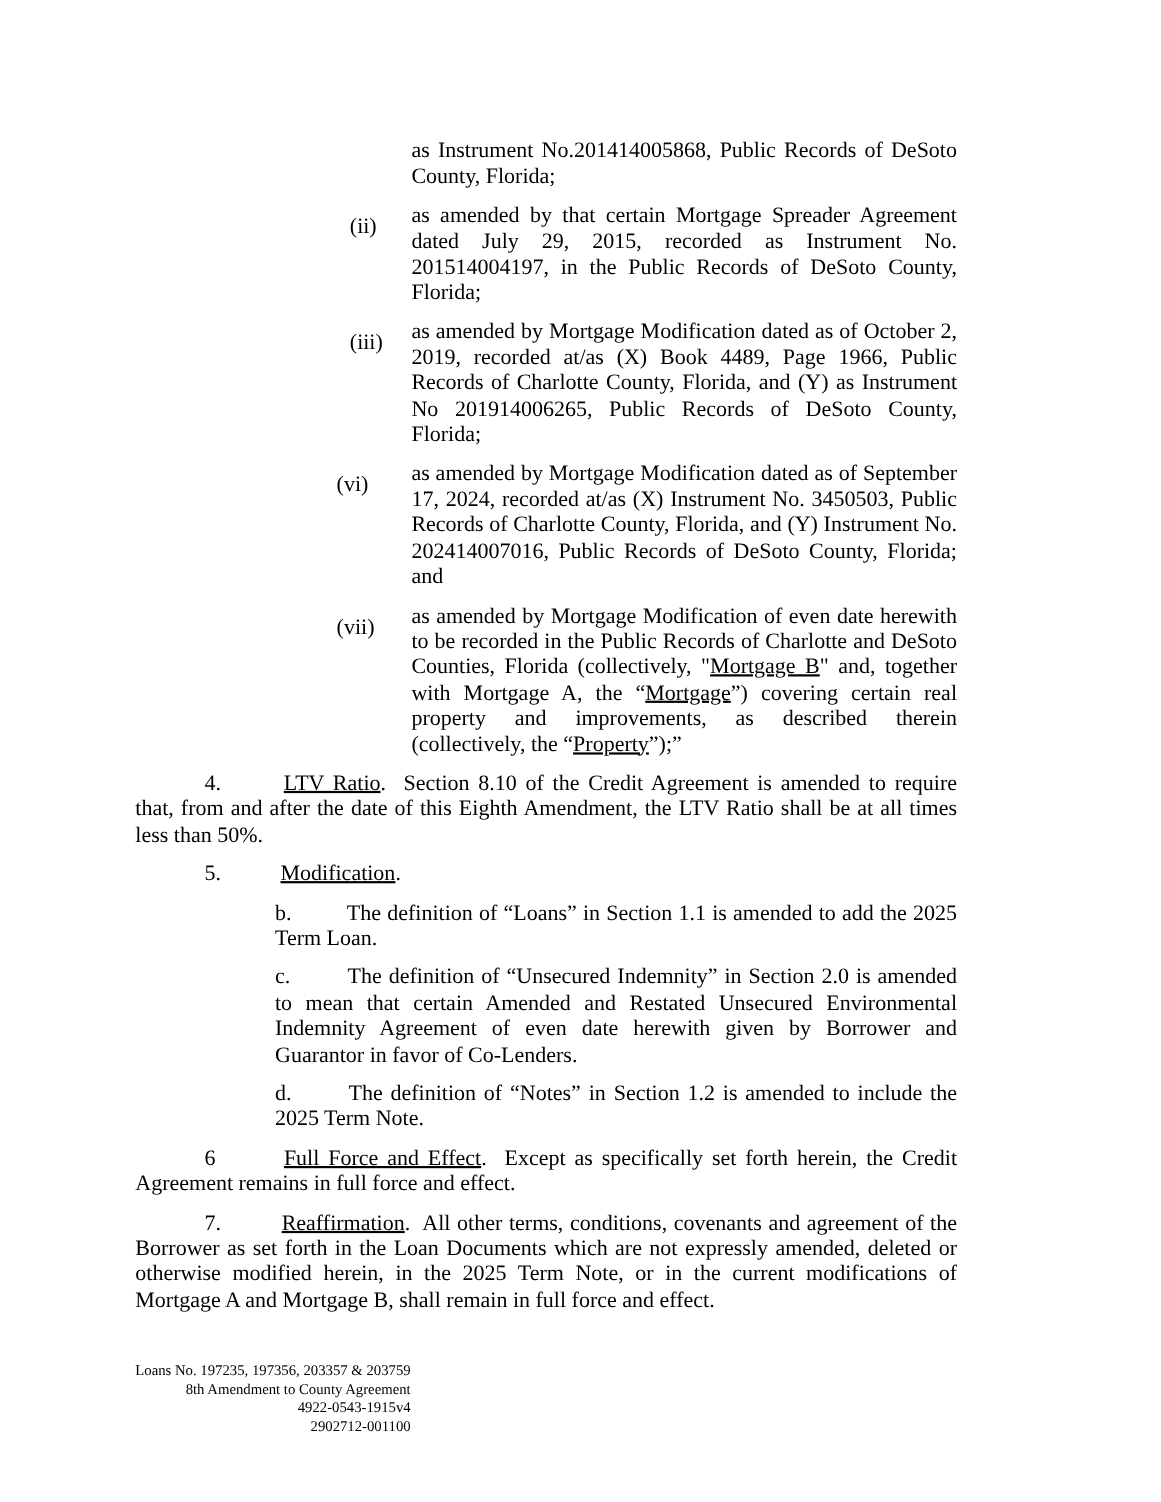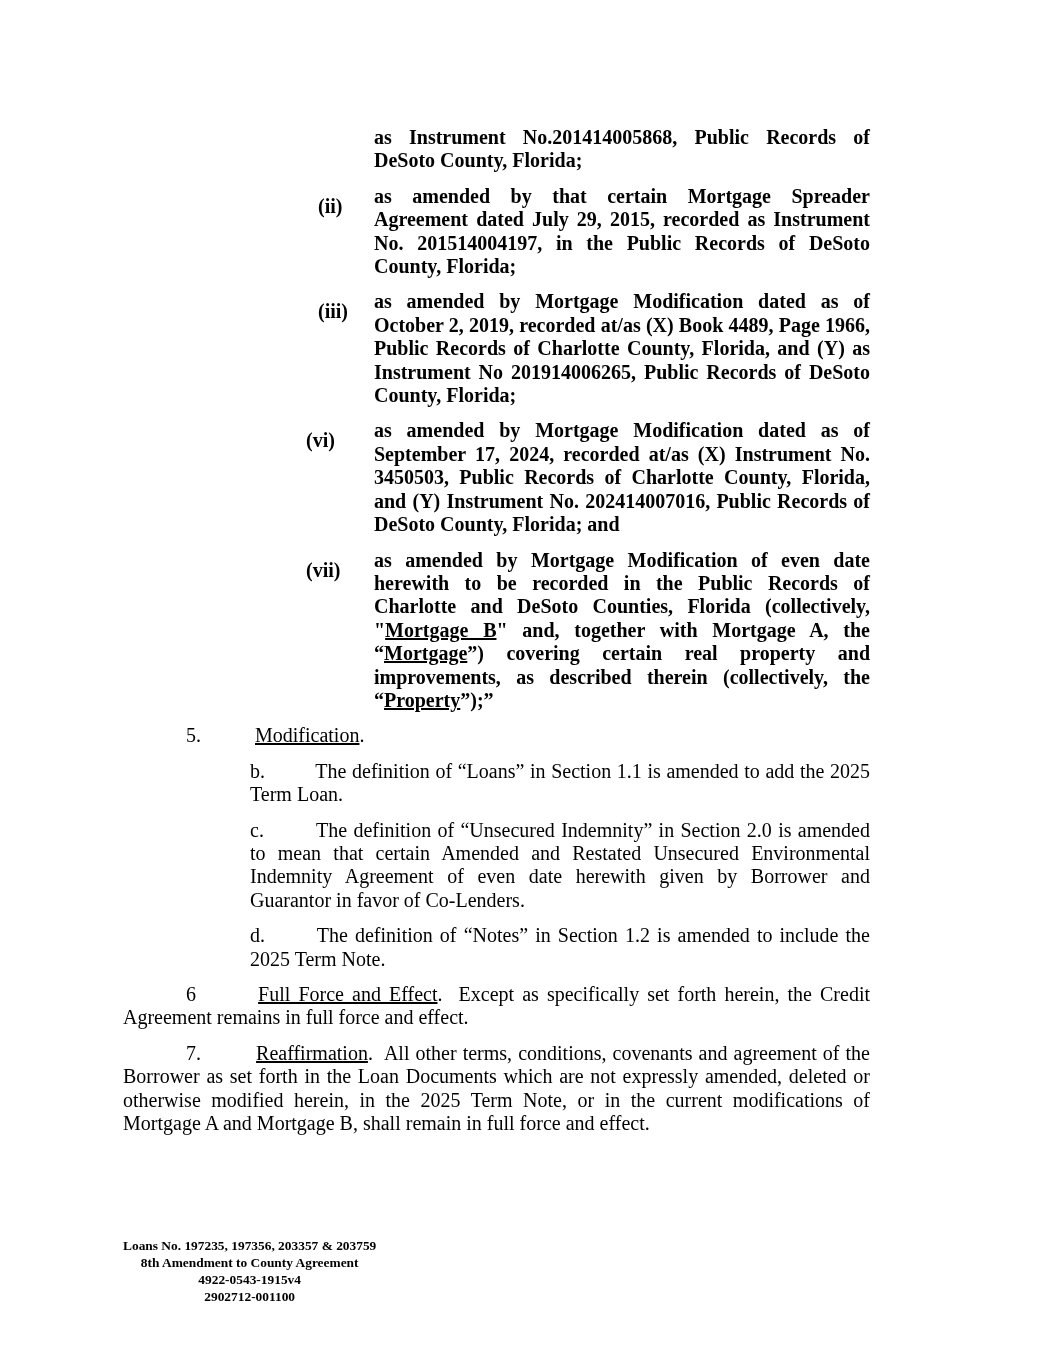--- a/index.html
+++ b/index.html
@@ -26,7 +26,6 @@
     margin-left: 251px;
     margin-bottom: 12px;
     text-align: justify;
-    font-weight: bold;
   }
   .list-item .marker {
     position: absolute;

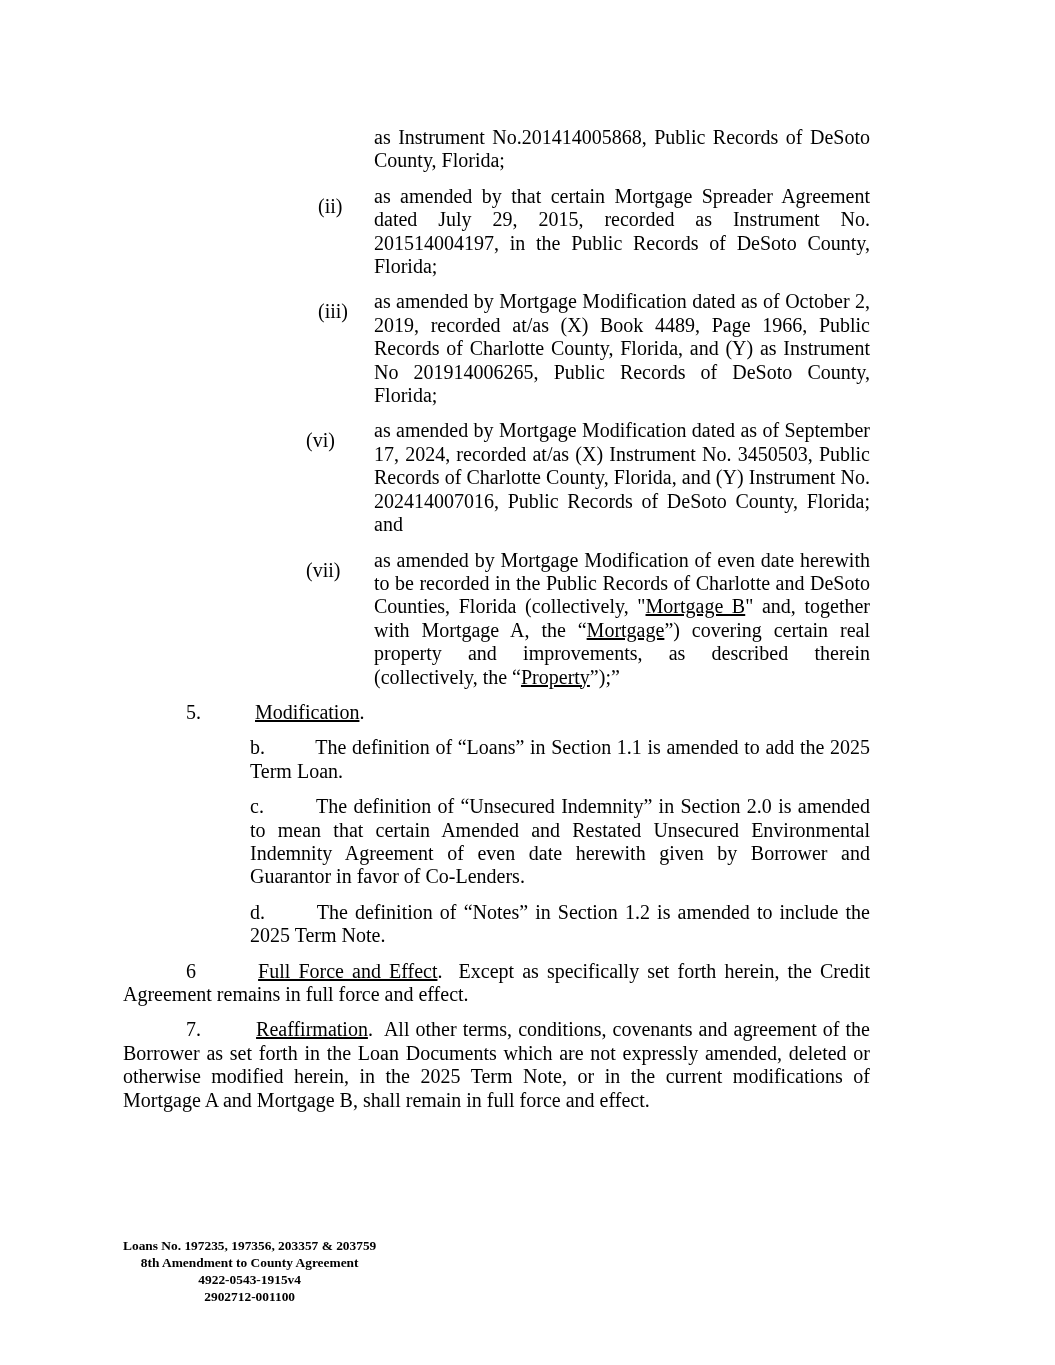--- a/index.html
+++ b/index.html
@@ -97,6 +97,10 @@
   </div>
 </div>
     <div id="para-container">
+  <p class="para numbered">
+    <span class="num">4.</span>
+    <span class="seg-host"><span class="u">LTV Ratio</span><span>.&nbsp; Section 8.10 of the Credit Agreement is amended to require that, from and after the date of this Eighth Amendment, the LTV Ratio shall be at all times less than 50%.</span></span>
+  </p>
 
   <p class="para numbered">
     <span class="num">5.</span>

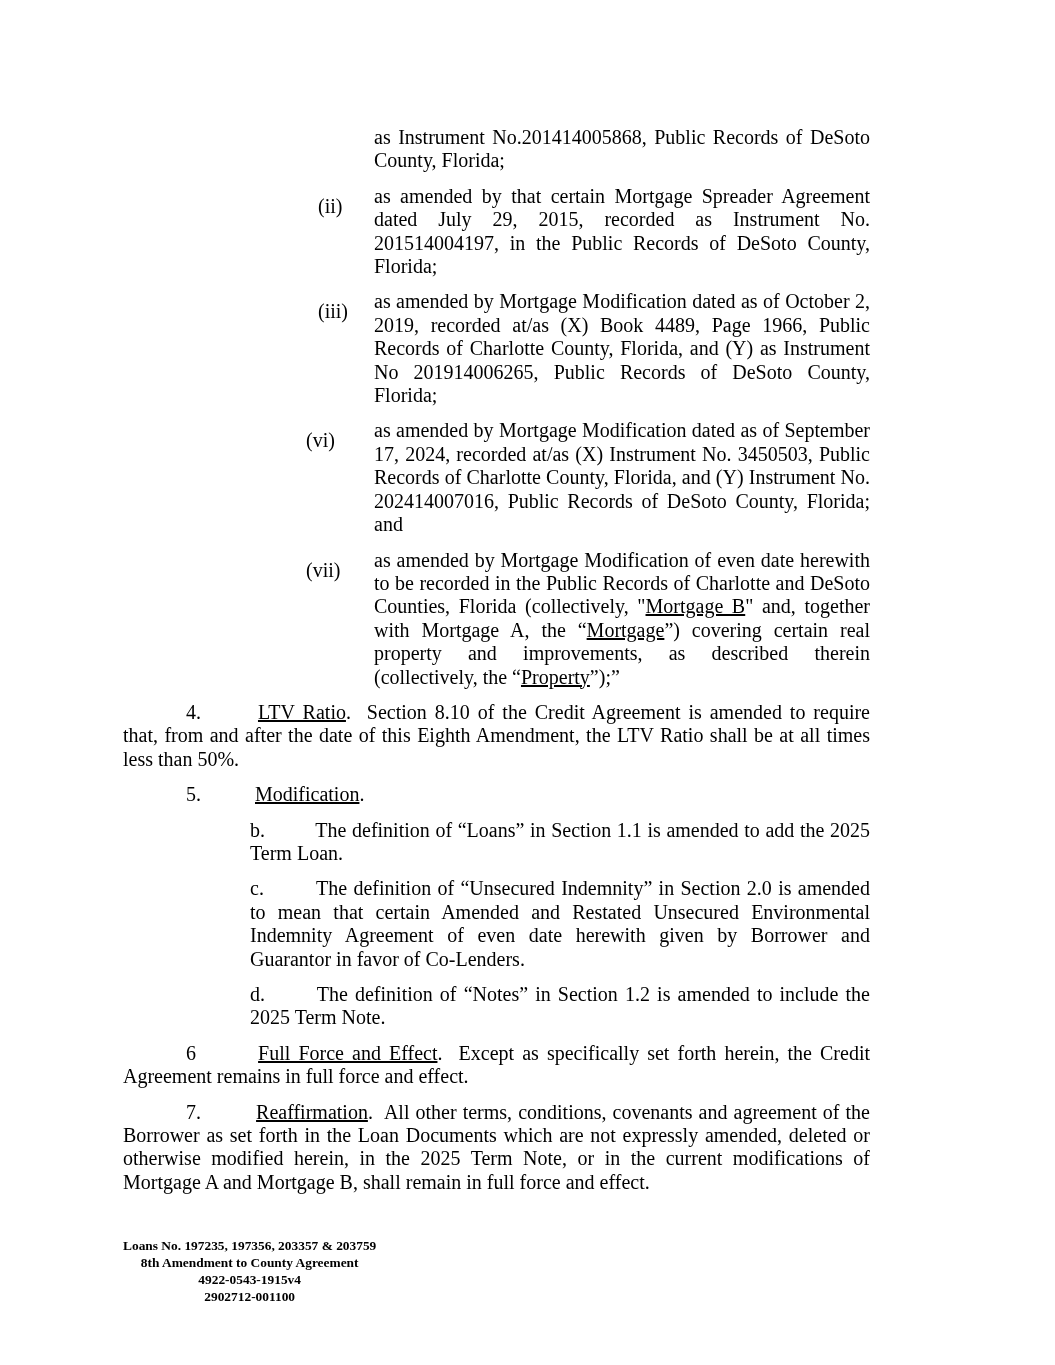--- a/index.html
+++ b/index.html
@@ -61,8 +61,7 @@
     top: 1237px;
     font-size: 13.4px;
     line-height: 17px;
-    text-align: center;
-    font-weight: bold;
+    text-align: right;
   }
 </style>
 </head>

